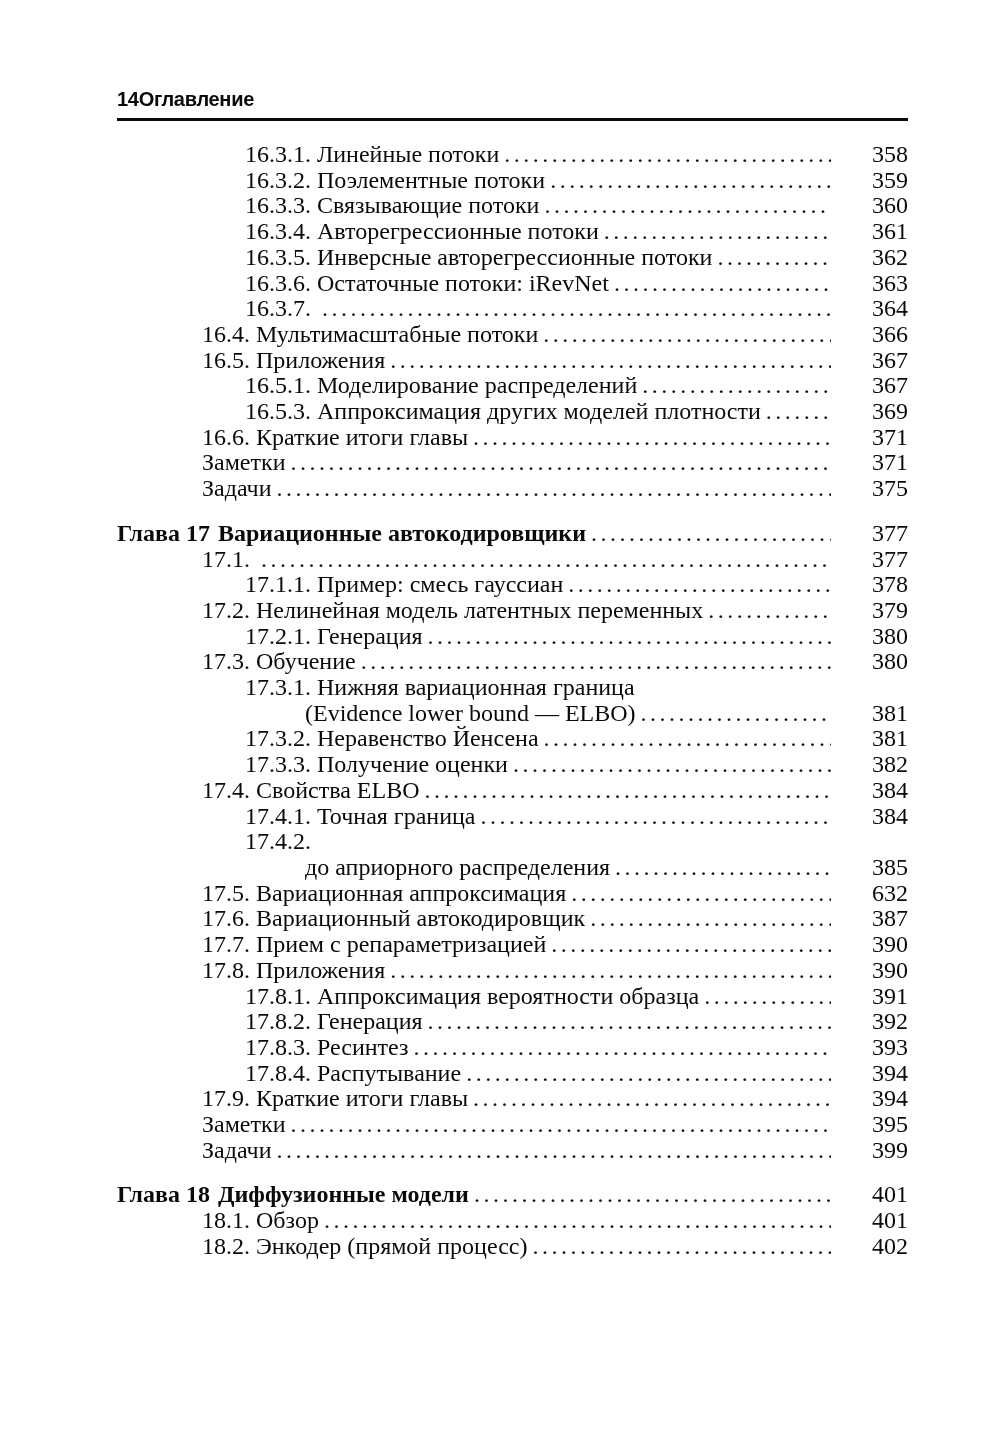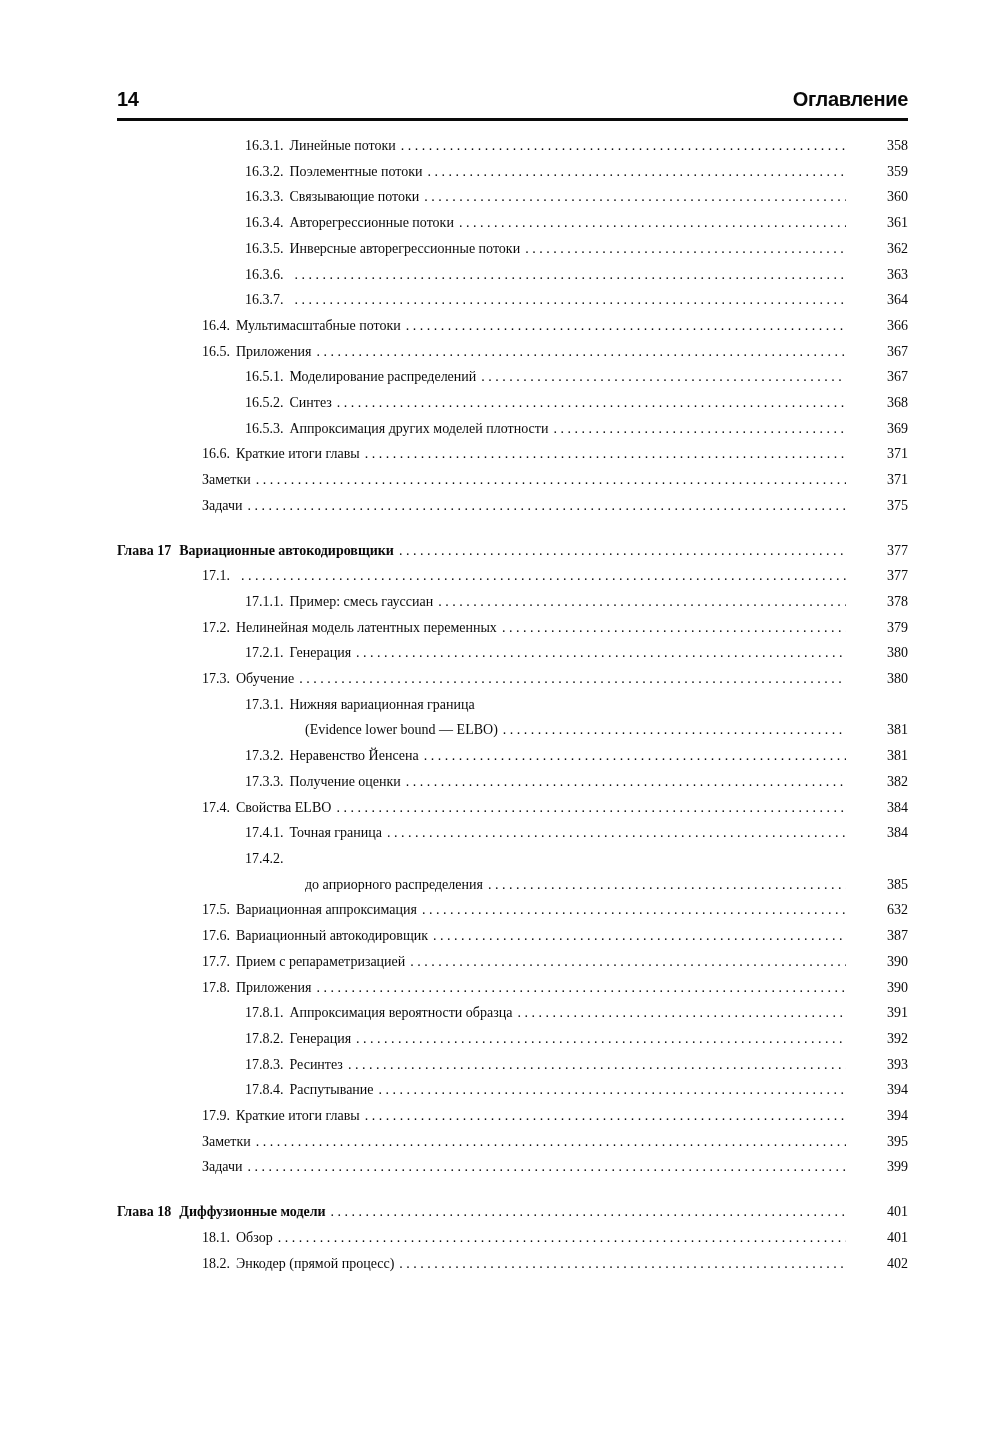--- a/index.html
+++ b/index.html
@@ -16,7 +16,7 @@
     position: absolute;
     left: 117px; right: 78px; top: 88px;
     display: flex;
-    justify-content: space-between;
+    justify-content: flex-start;
     align-items: baseline;
     font-family: "Liberation Sans", sans-serif;
     font-weight: bold;

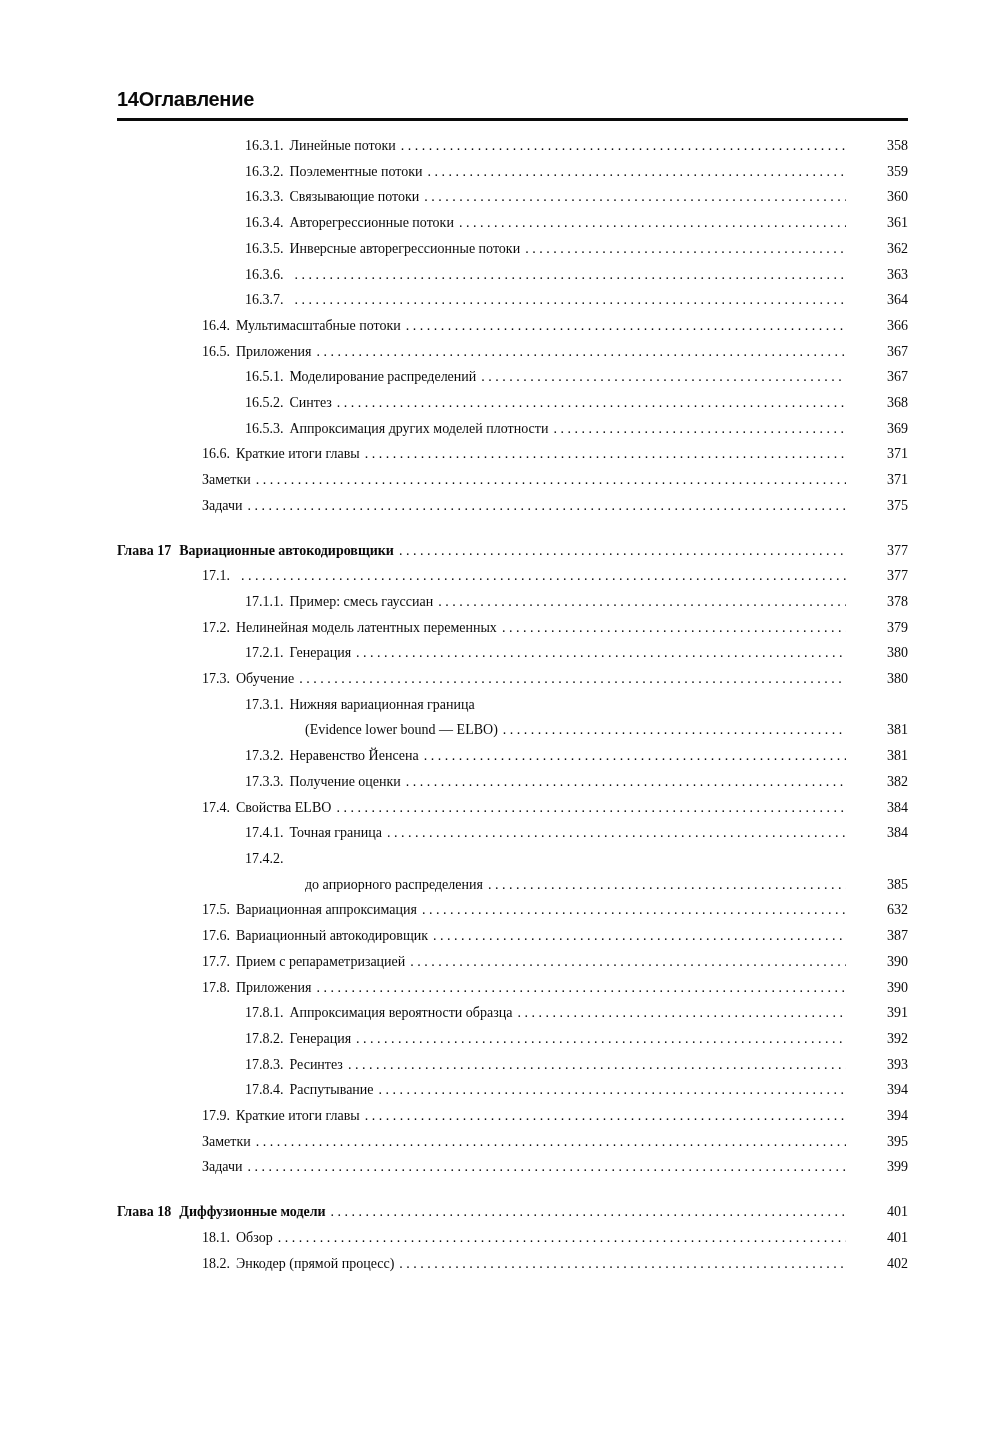--- a/index.html
+++ b/index.html
@@ -32,8 +32,8 @@
 
   .toc {
     position: absolute;
-    left: 117px; right: 78px; top: 133px;
-    font-size: 14px;
+    left: 117px; right: 78px; top: 142px;
+    font-size: 24px;
   }
   .entry {
     display: flex;

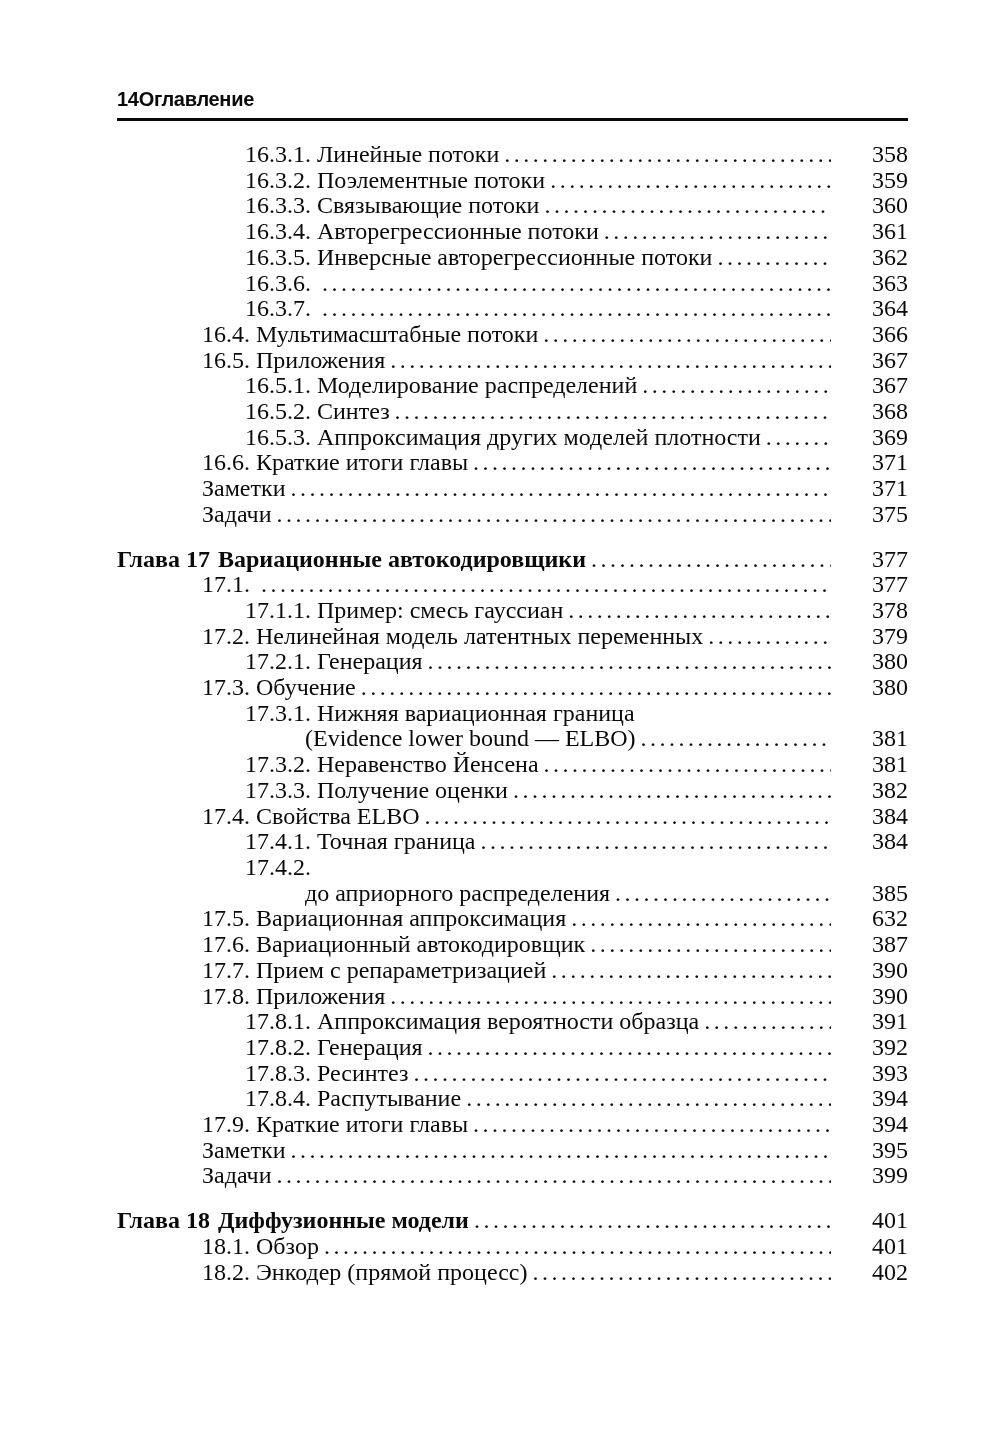--- a/index.html
+++ b/index.html
@@ -105,6 +105,7 @@
       </div>
       <div class="entry lvl3">
         <span class="num">16.3.6.</span>
+        <span class="title">Остаточные потоки: iRevNet</span>
         <span class="dots"></span>
         <span class="page-num">363</span>
       </div>

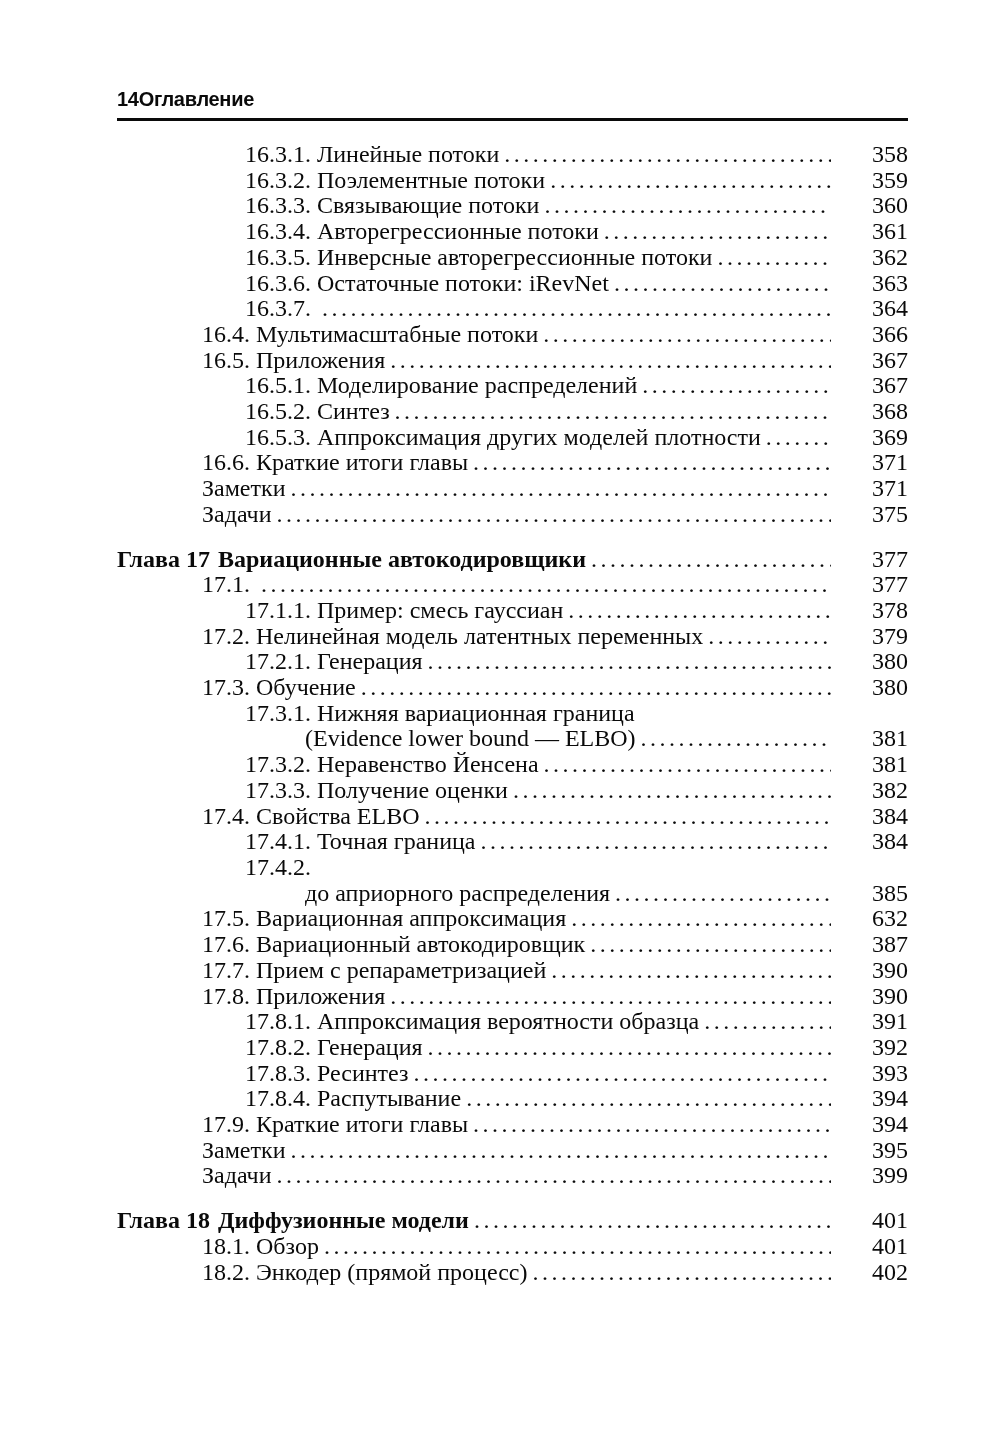--- a/index.html
+++ b/index.html
@@ -133,12 +133,6 @@
         <span class="page-num">367</span>
       </div>
       <div class="entry lvl3">
-        <span class="num">16.5.2.</span>
-        <span class="title">Синтез</span>
-        <span class="dots"></span>
-        <span class="page-num">368</span>
-      </div>
-      <div class="entry lvl3">
         <span class="num">16.5.3.</span>
         <span class="title">Аппроксимация других моделей плотности</span>
         <span class="dots"></span>

